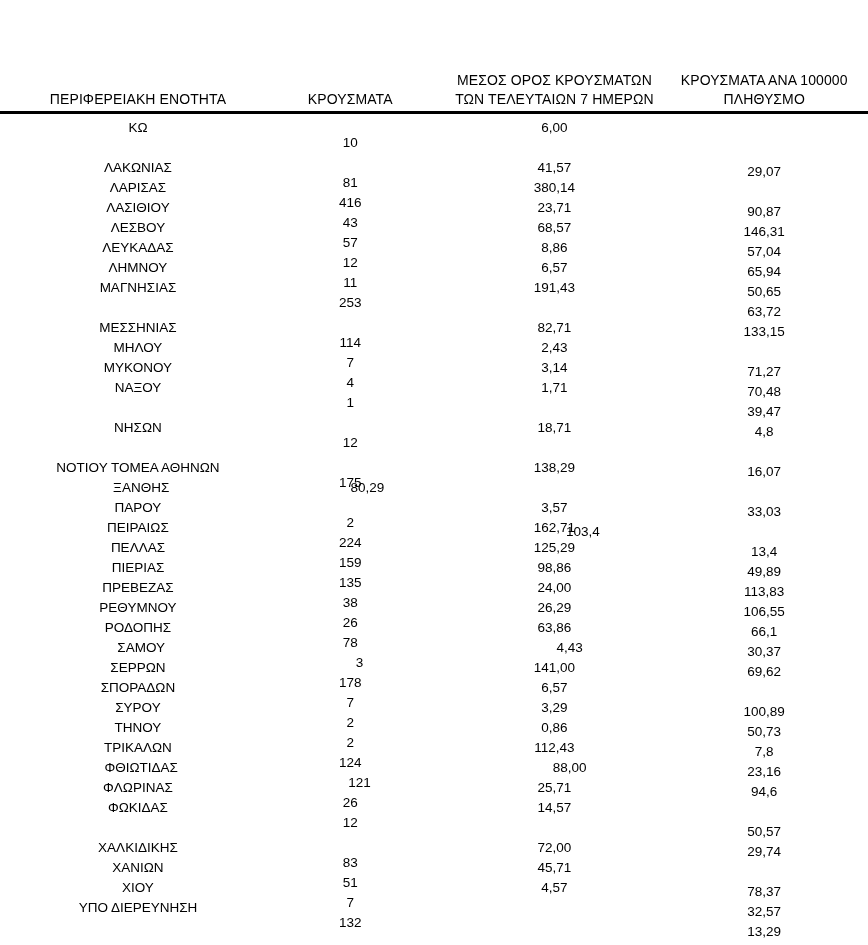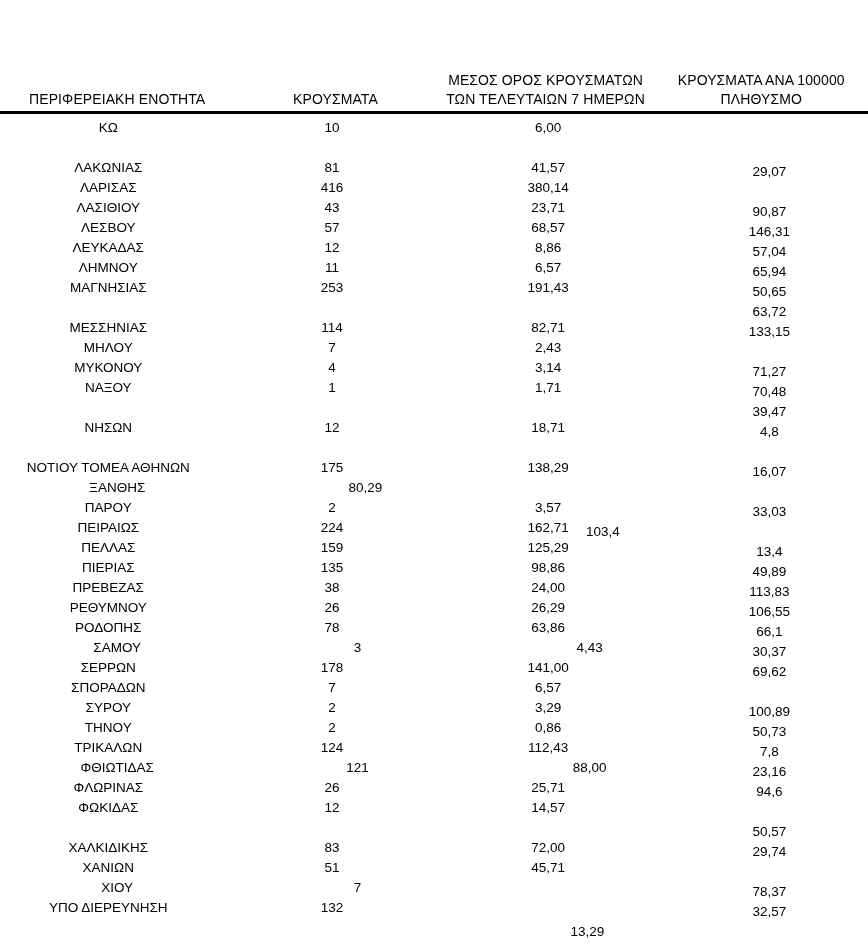--- a/index.html
+++ b/index.html
@@ -33,7 +33,7 @@
     letter-spacing: 0.1px;
   }
   .th span { display: block; }
-  .c1 { width: 27%; }
+  .c1 { width: 27%; padding-left: 24px; }
   .c2 { width: 23.3%; }
   .c3 { width: 25.1%; }
   .c4 { width: 24.6%; margin-top: 44px; }

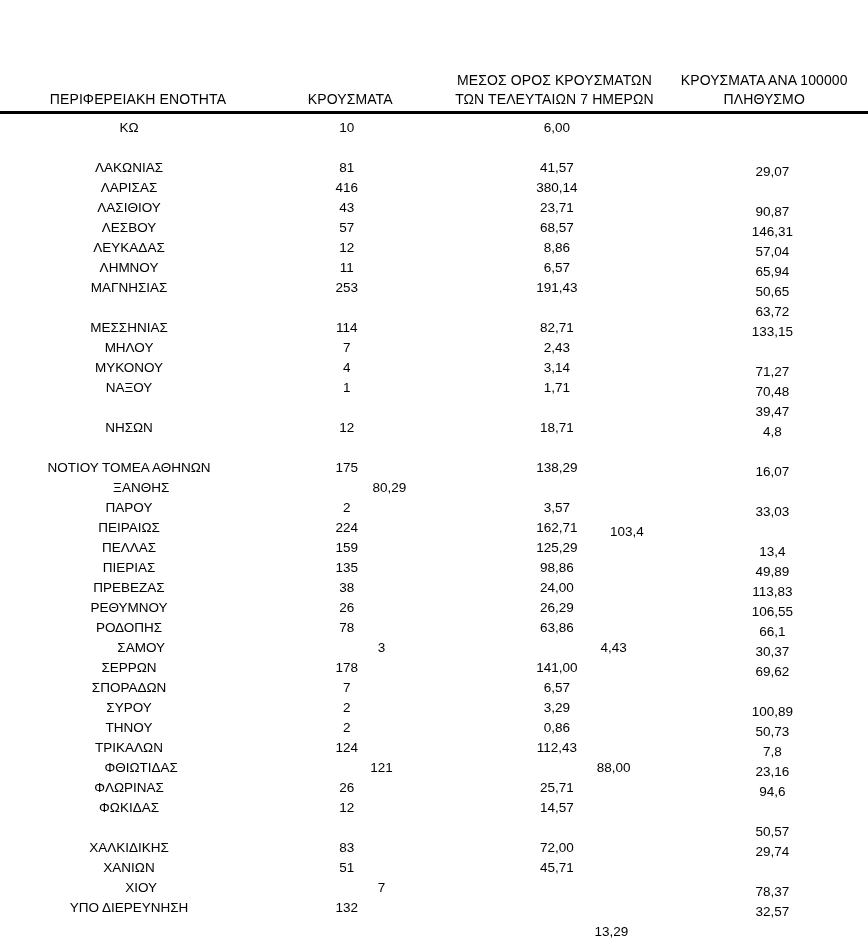--- a/index.html
+++ b/index.html
@@ -34,7 +34,7 @@
   }
   .th span { display: block; }
   .c1 { width: 27%; padding-left: 24px; }
-  .c2 { width: 23.3%; }
+  .c2 { width: 23.3%; margin-top: 15px; }
   .c3 { width: 25.1%; }
   .c4 { width: 24.6%; margin-top: 44px; }
   .header-rule {

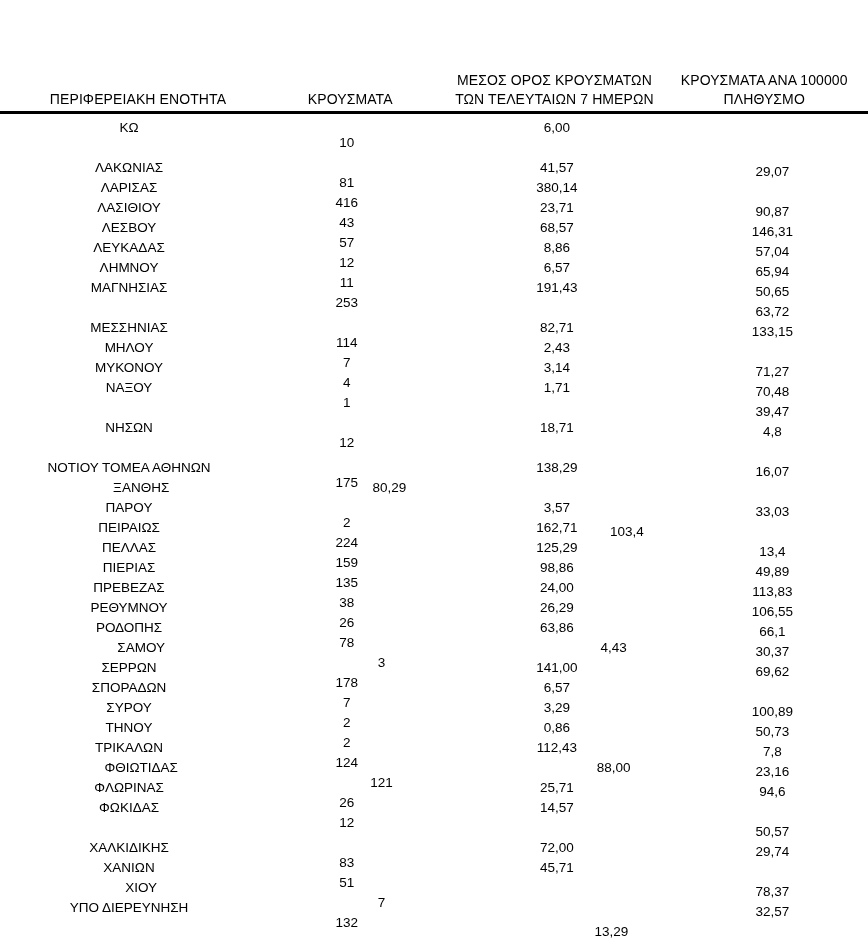--- a/index.html
+++ b/index.html
@@ -48,7 +48,6 @@
   .tr {
     display: flex;
     height: 20px;
-    gap: 22px;
   }
   .td {
     font-size: 13.5px;

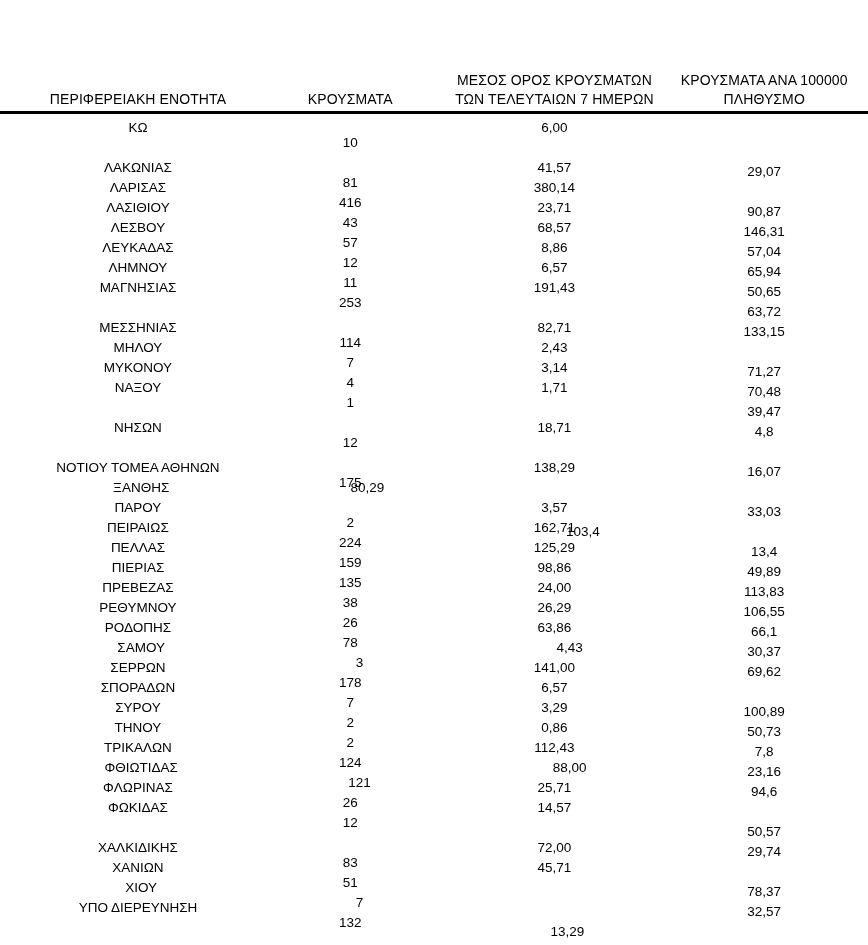--- a/index.html
+++ b/index.html
@@ -357,6 +357,7 @@
   <div class="tr">
     <div class="td c1">ΧΙΟΥ</div>
     <div class="td c2">7</div>
+    <div class="td c3">4,57</div>
     <div class="td c4">13,29</div>
   </div>
 

